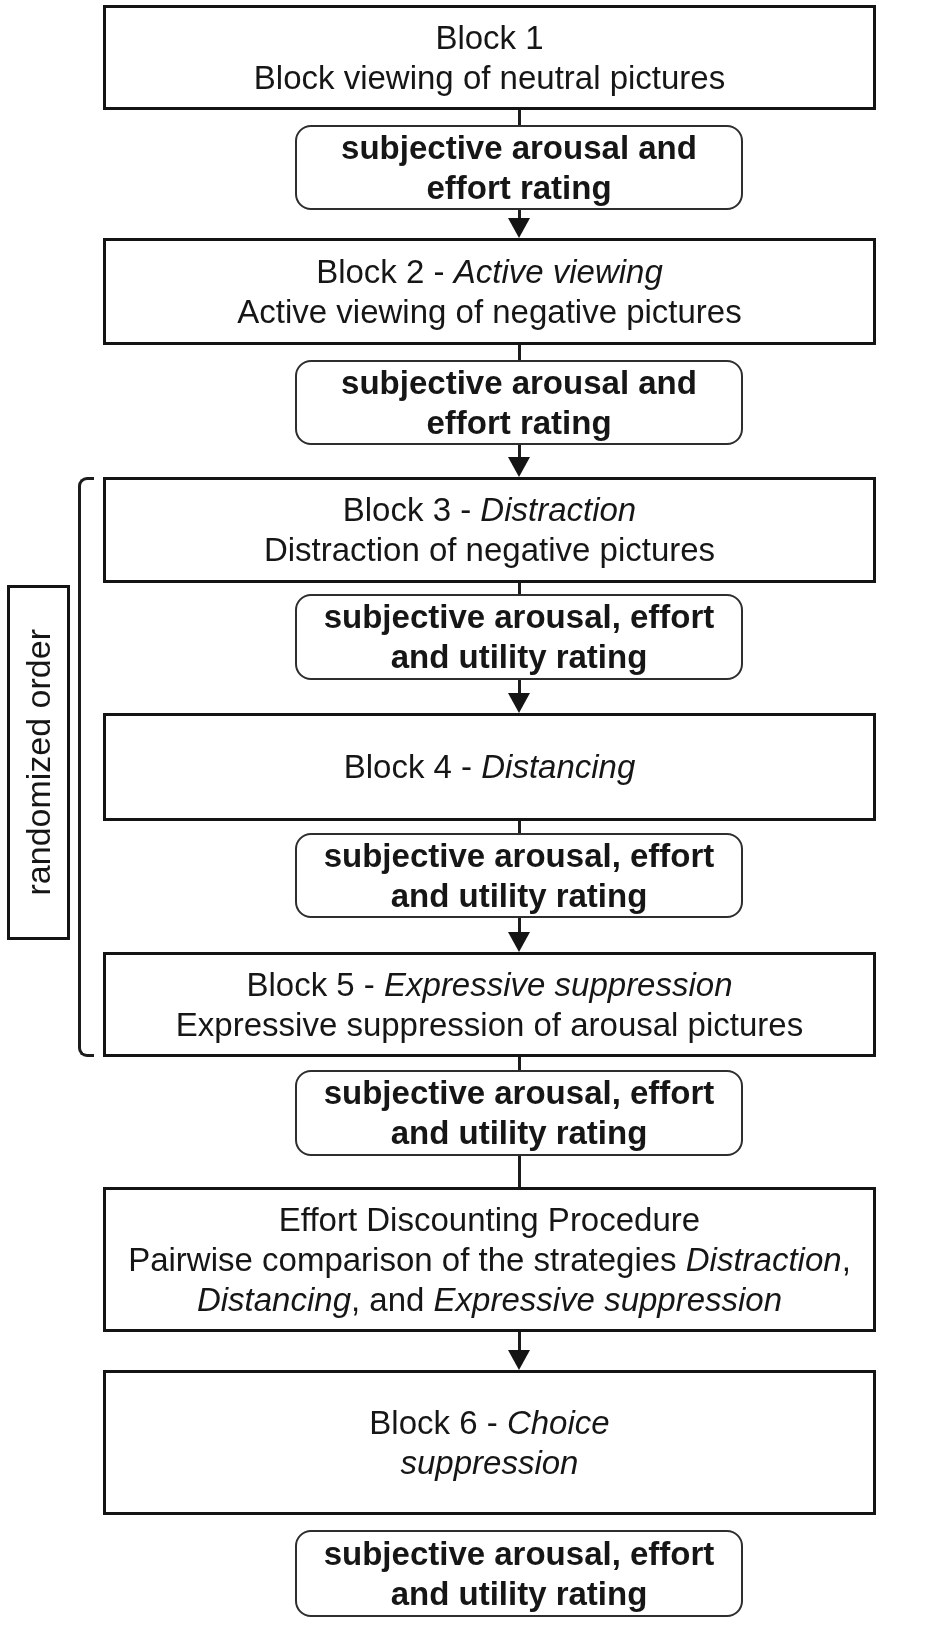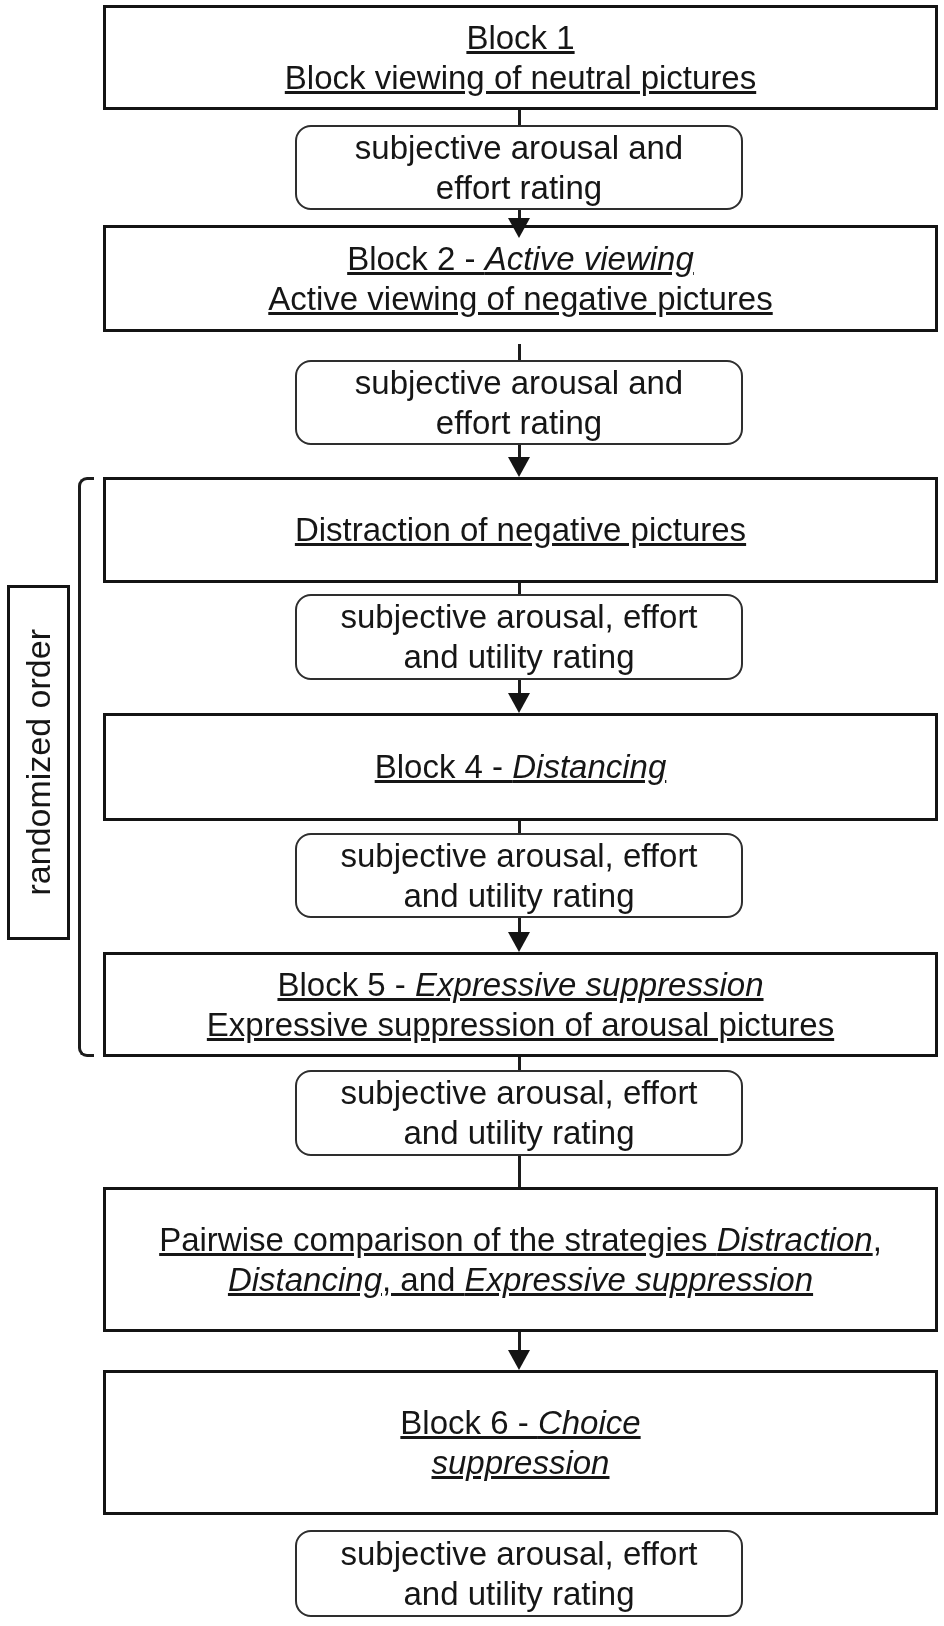--- a/index.html
+++ b/index.html
@@ -27,9 +27,8 @@
   }
   .block {
     left: 103px;
-    width: 835px;
+    width: 773px;
     border: 3px solid #141414;
-    text-decoration: underline;
   }
   .rating {
     left: 295px;

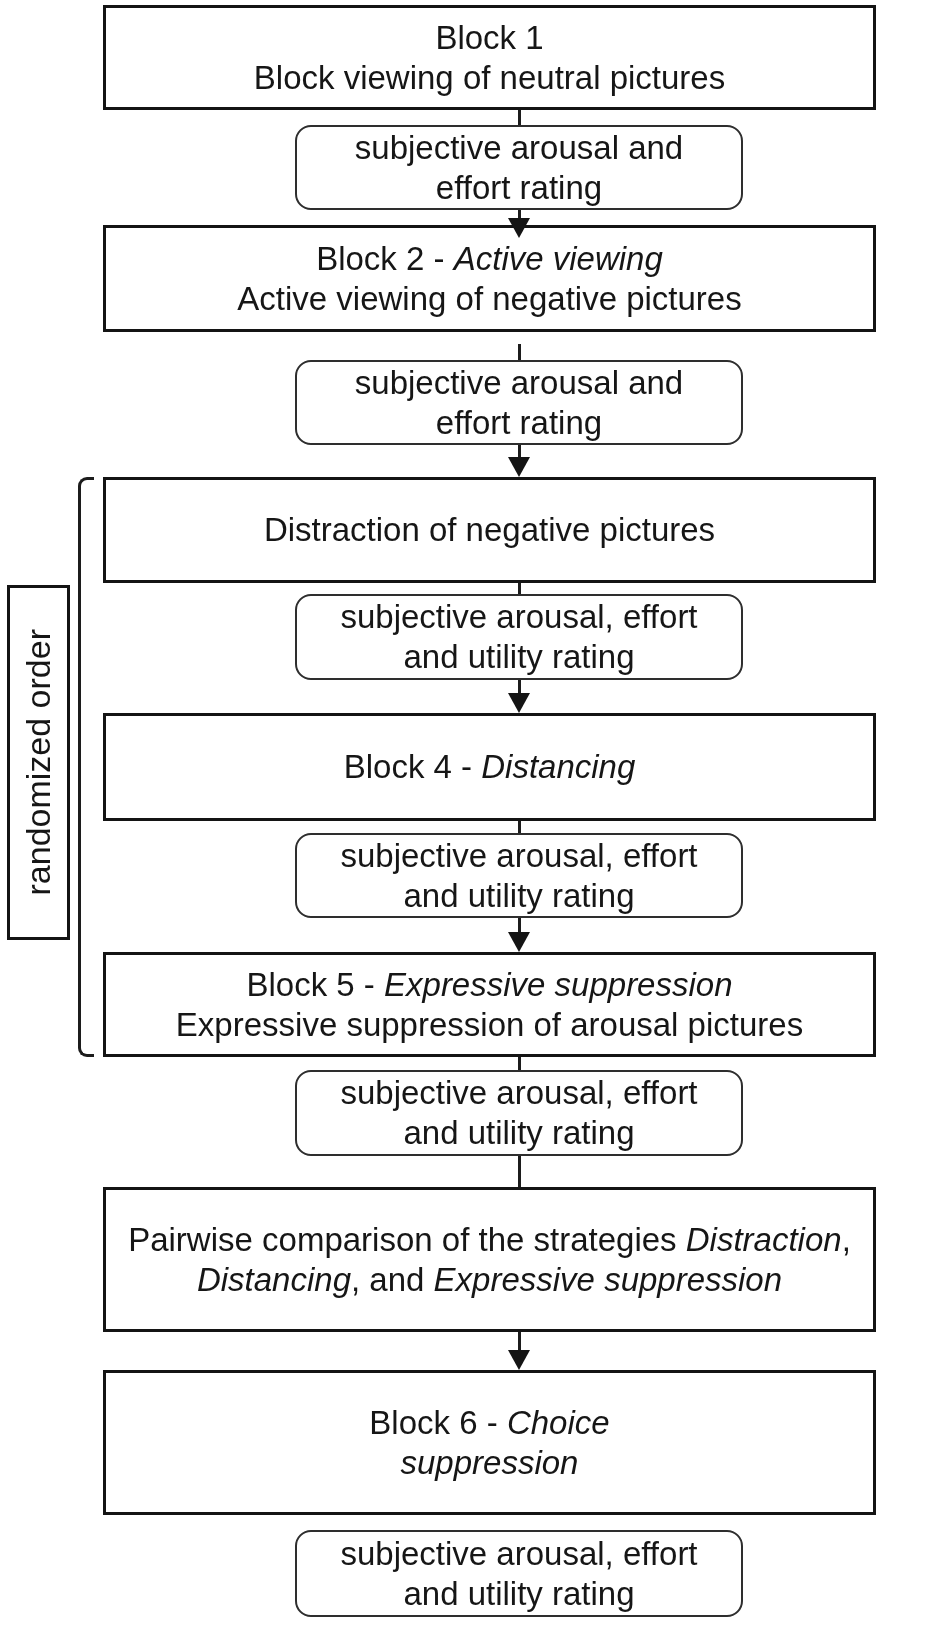--- a/index.html
+++ b/index.html
@@ -35,6 +35,7 @@
     width: 448px;
     border: 2px solid #2e2e2e;
     border-radius: 16px;
+    font-weight: bold;
   }
   .line { white-space: pre; }
   .it { font-style: italic; }

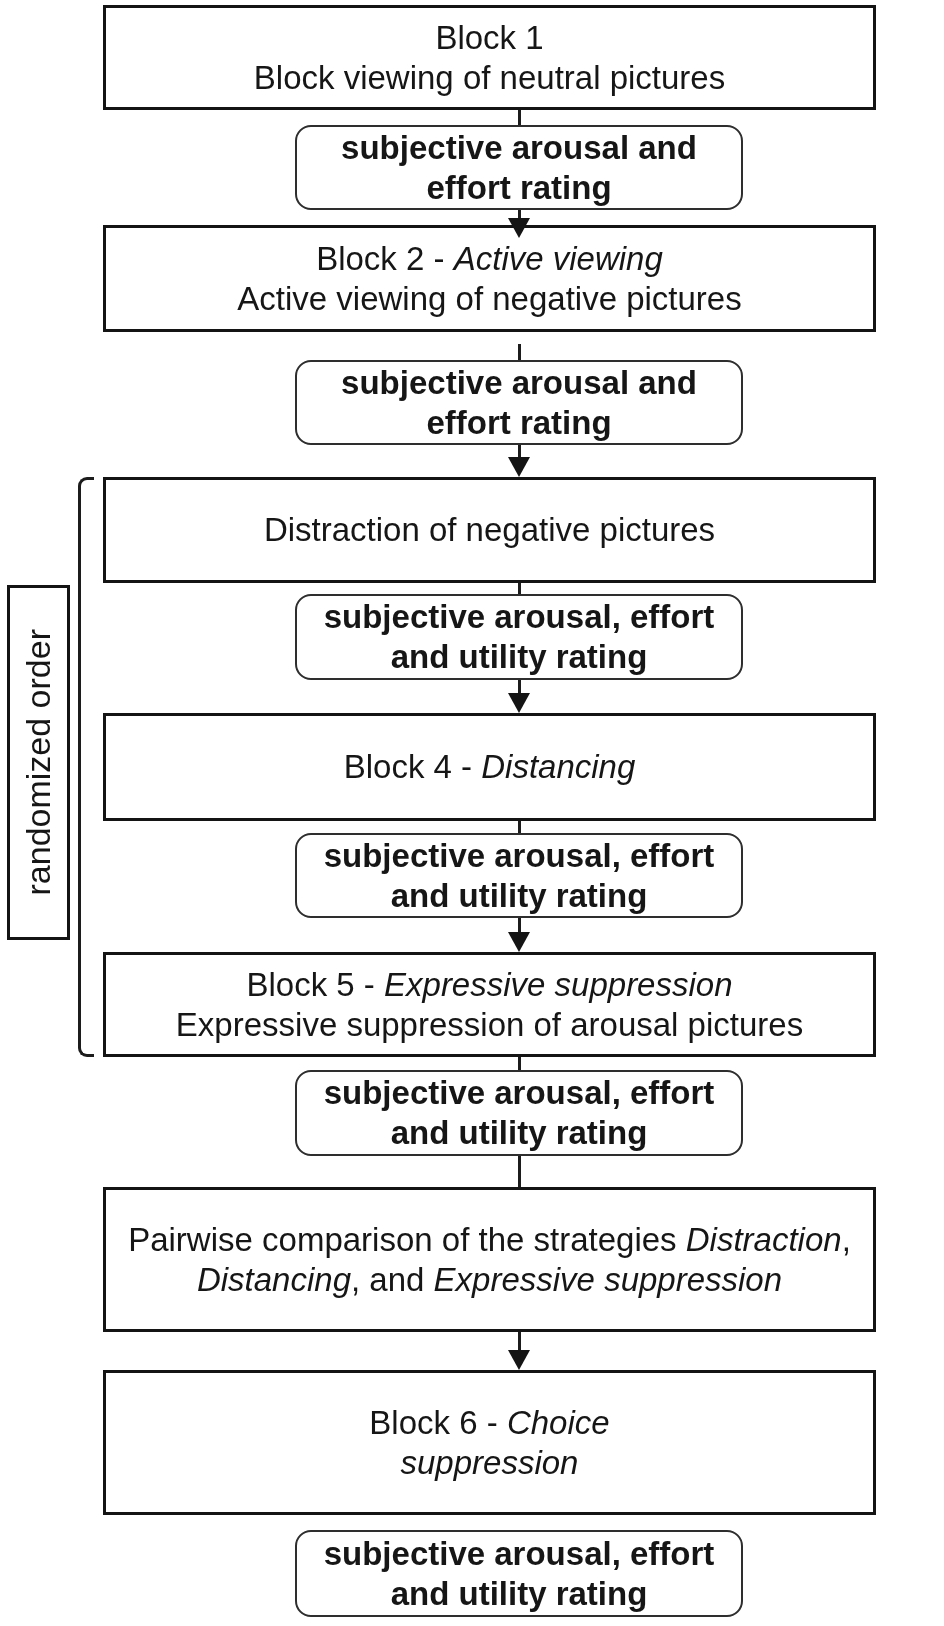--- a/index.html
+++ b/index.html
@@ -129,7 +129,7 @@
     <div class="line"><span>effort rating</span></div>
   </div>
 
-  <div class="node block" style="top:225px;height:107px">
+  <div class="node block" style="top:238px;height:107px">
     <div class="line"><span>Block 2 - </span><span class="it">Active viewing</span></div>
     <div class="line"><span>Active viewing of negative pictures</span></div>
   </div>

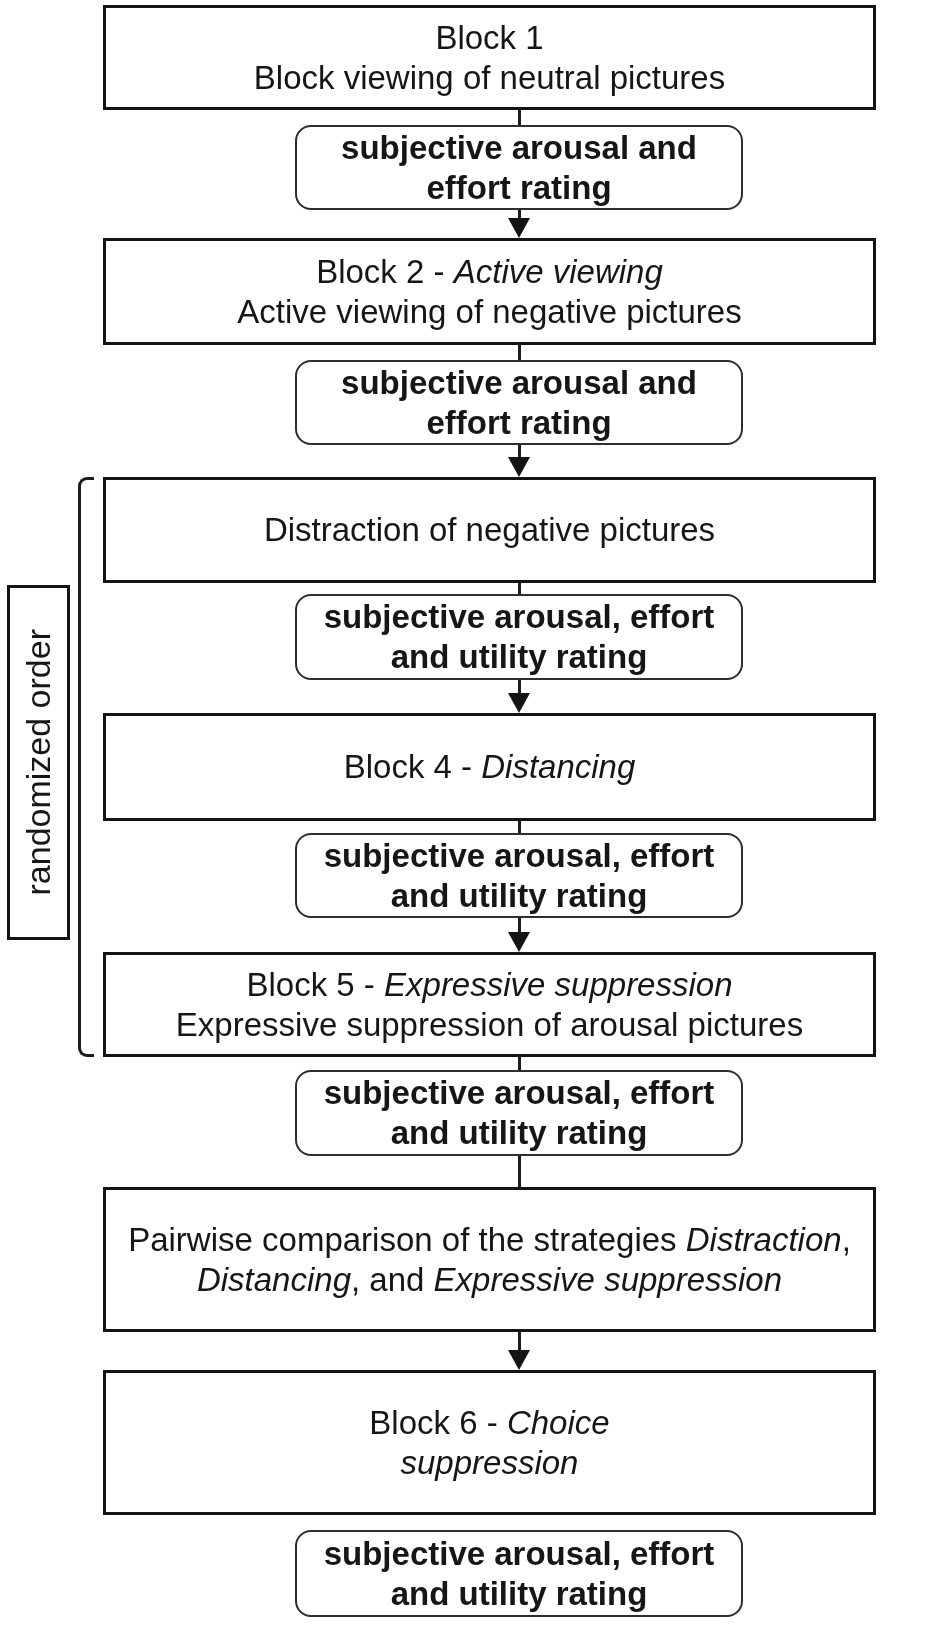--- a/index.html
+++ b/index.html
@@ -140,6 +140,7 @@
   </div>
 
   <div class="node block" style="top:477px;height:106px">
+    <div class="line"><span>Block 3 - </span><span class="it">Distraction</span></div>
     <div class="line"><span>Distraction of negative pictures</span></div>
   </div>
 

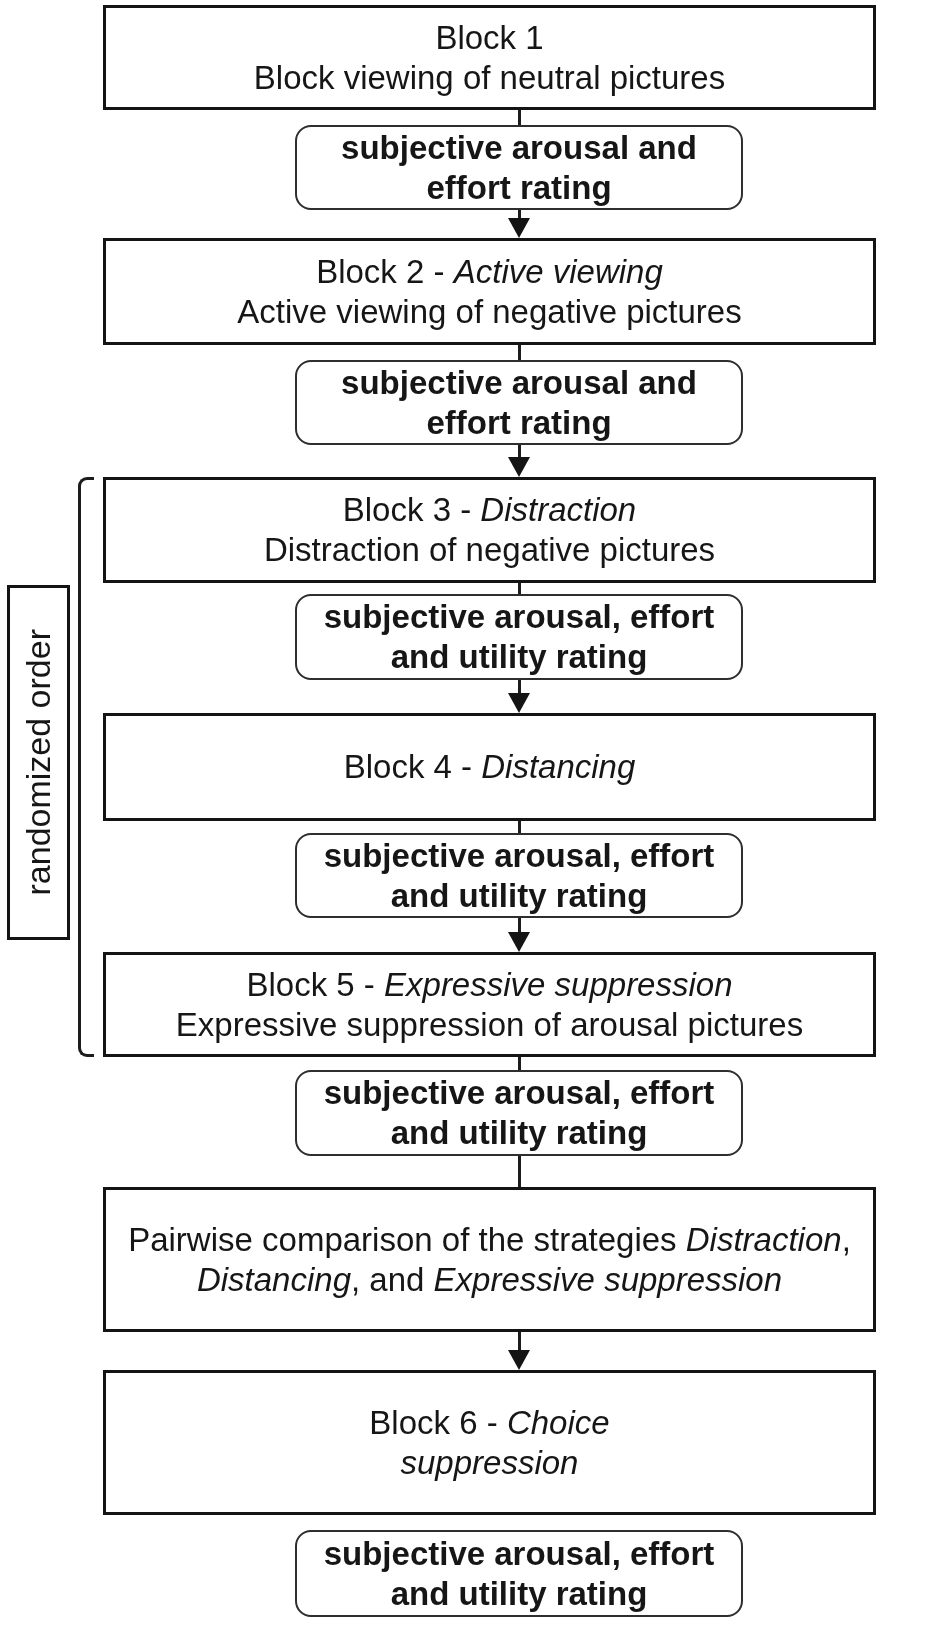--- a/index.html
+++ b/index.html
@@ -169,6 +169,7 @@
   </div>
 
   <div class="node block" style="top:1187px;height:145px">
+    <div class="line"><span>Effort Discounting Procedure</span></div>
     <div class="line"><span>Pairwise comparison of the strategies </span><span class="it">Distraction</span><span>,</span></div>
     <div class="line"><span class="it">Distancing</span><span>, and </span><span class="it">Expressive suppression</span></div>
   </div>

